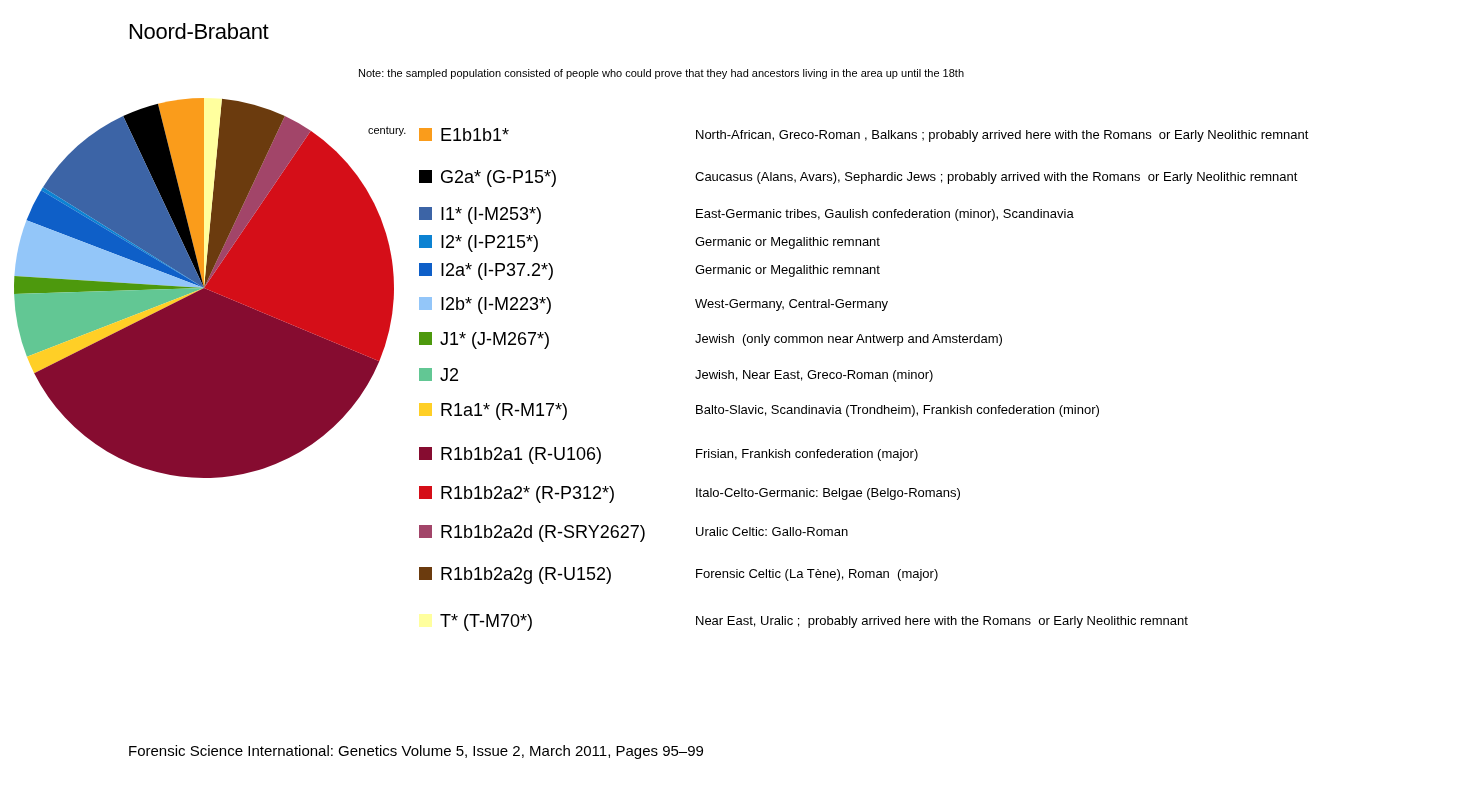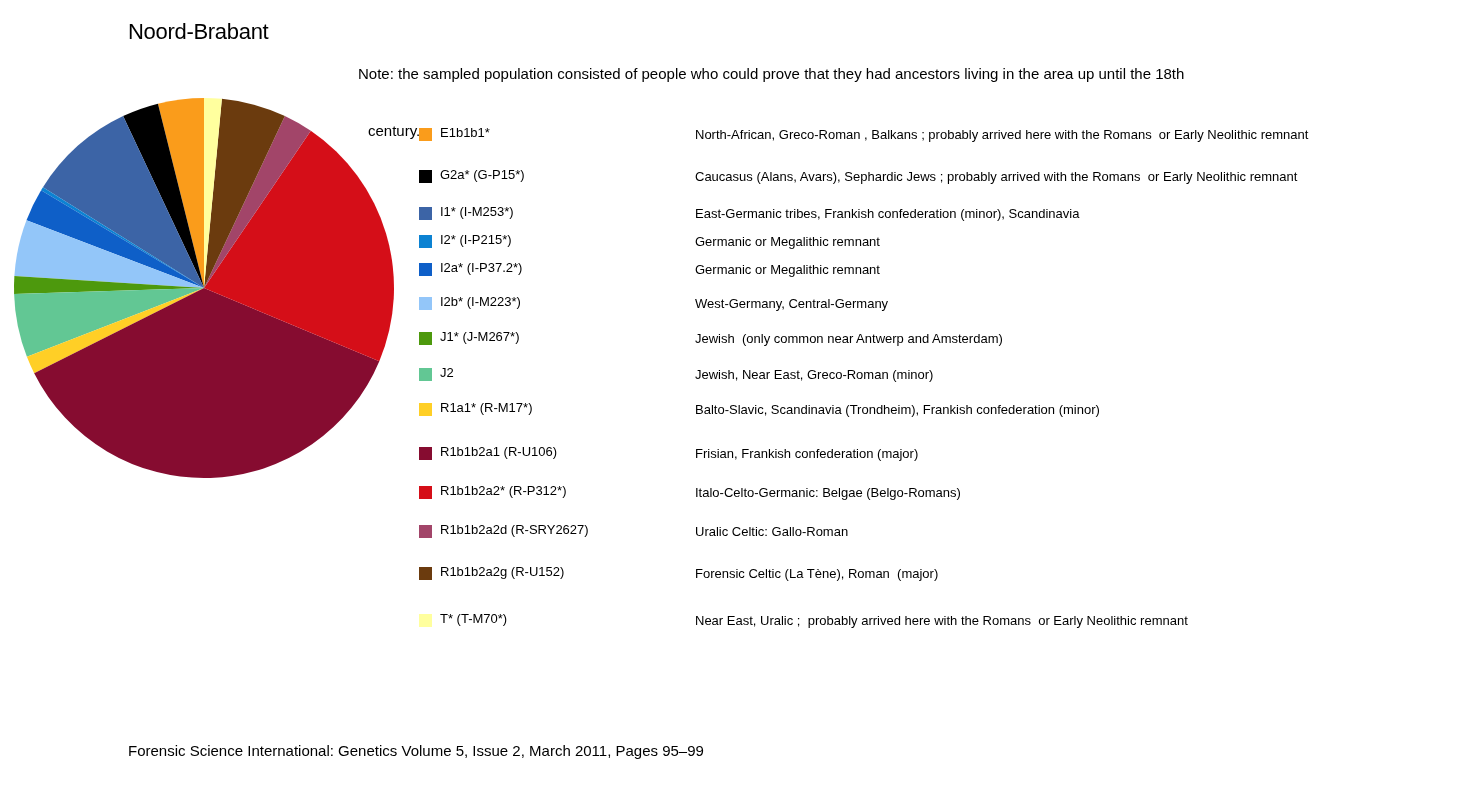--- a/index.html
+++ b/index.html
@@ -24,7 +24,7 @@
     position: absolute;
     left: 358px;
     top: 26px;
-    font-size: 15px;
+    font-size: 11px;
     line-height: 19px;
     white-space: pre;
   }

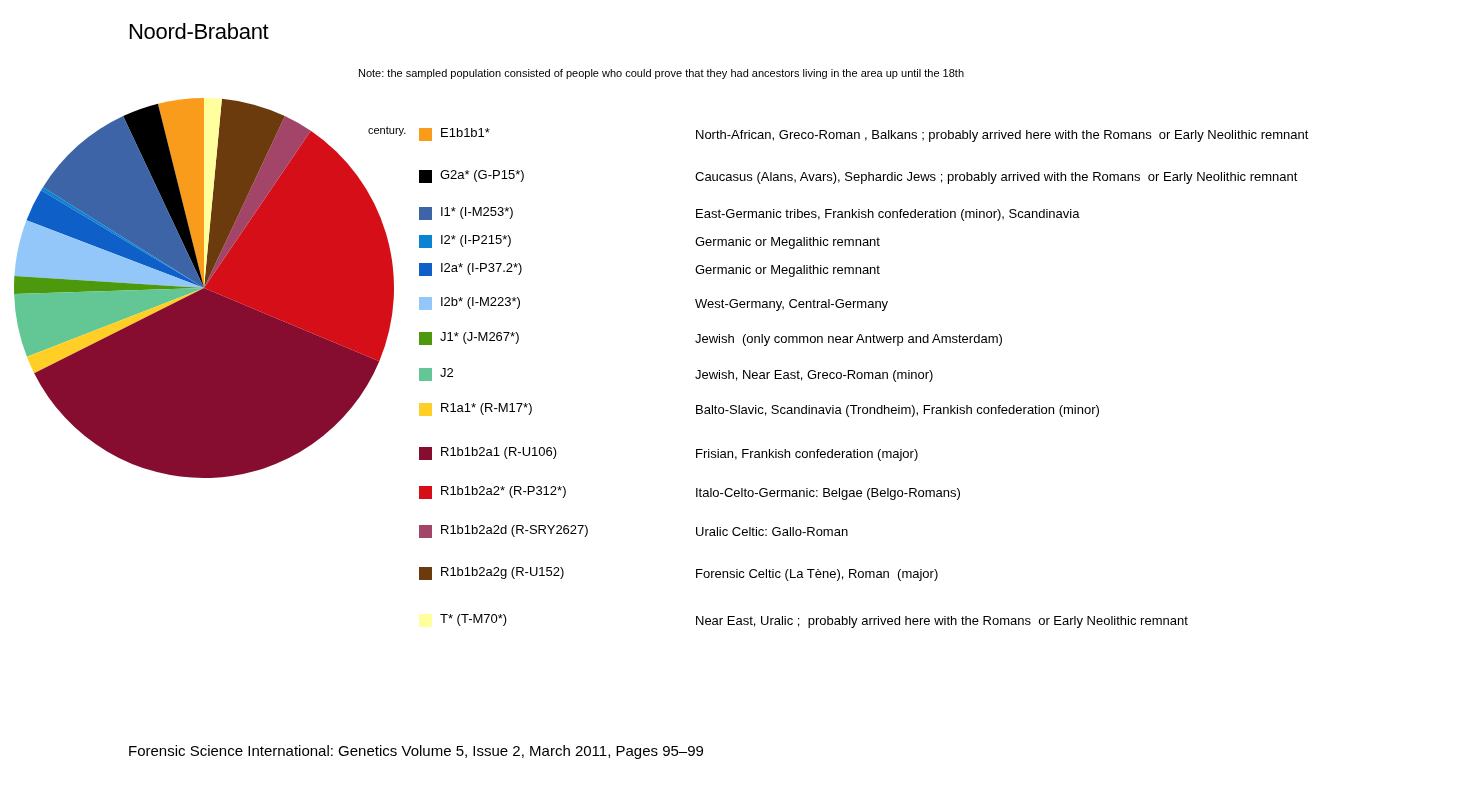--- a/index.html
+++ b/index.html
@@ -55,7 +55,7 @@
     position: absolute;
     left: 21px;
     top: 0;
-    font-size: 13px;
+    font-size: 18px;
     white-space: pre;
   }
   .legend-desc {

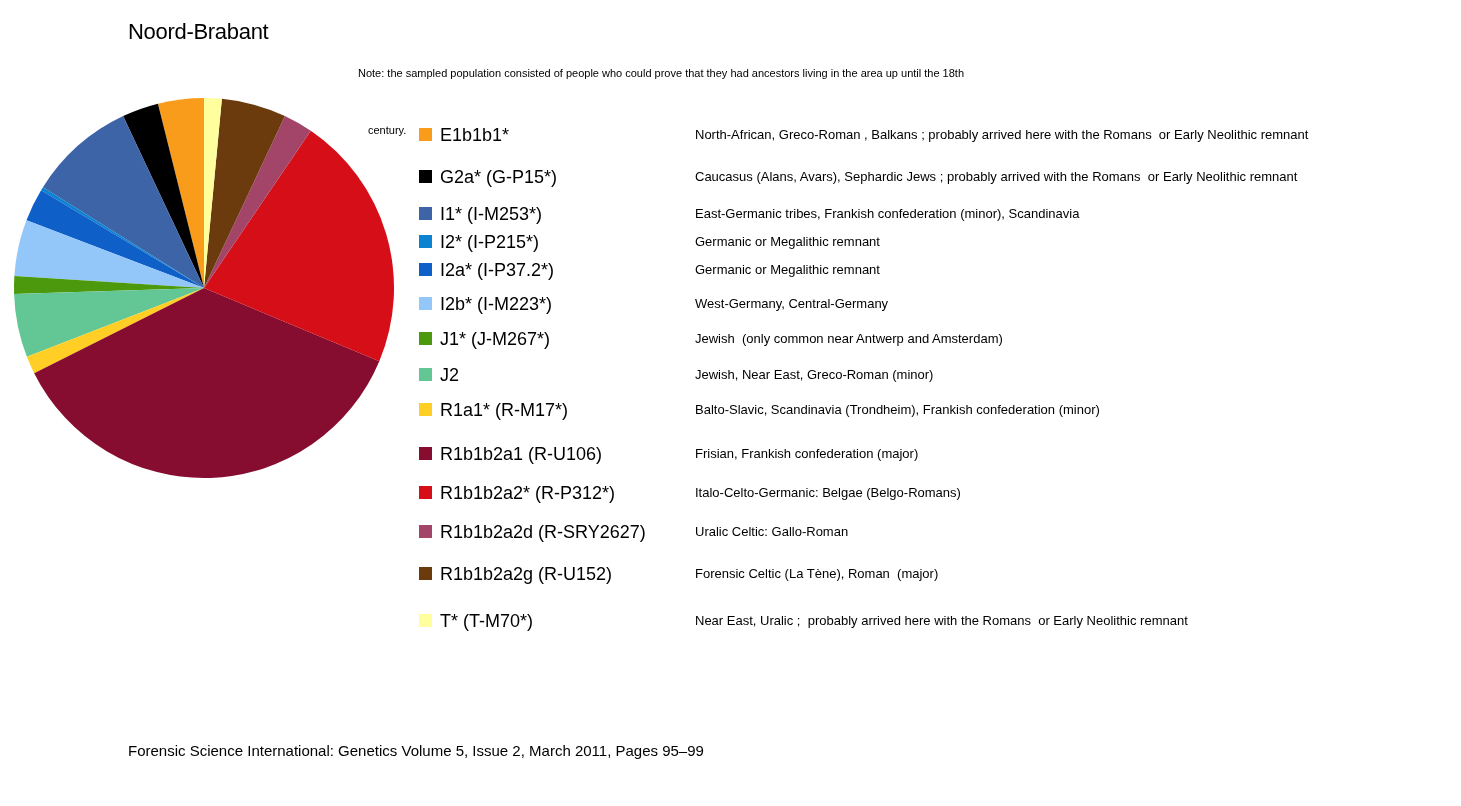--- a/index.html
+++ b/index.html
@@ -109,7 +109,7 @@
   <div id="legend">
       <div class="legend-row" style="top: 125px;"><span class="legend-swatch" style="background: rgb(250, 156, 27);"></span><span class="legend-label">E1b1b1*</span><span class="legend-desc">North-African, Greco-Roman , Balkans ; probably arrived here with the Romans  or Early Neolithic remnant</span></div>
       <div class="legend-row" style="top: 167px;"><span class="legend-swatch" style="background: rgb(0, 0, 0);"></span><span class="legend-label">G2a* (G-P15*)</span><span class="legend-desc">Caucasus (Alans, Avars), Sephardic Jews ; probably arrived with the Romans  or Early Neolithic remnant</span></div>
-      <div class="legend-row" style="top: 204px;"><span class="legend-swatch" style="background: rgb(60, 100, 166);"></span><span class="legend-label">I1* (I-M253*)</span><span class="legend-desc">East-Germanic tribes, Frankish confederation (minor), Scandinavia</span></div>
+      <div class="legend-row" style="top: 204px;"><span class="legend-swatch" style="background: rgb(60, 100, 166);"></span><span class="legend-label">I1* (I-M253*)</span><span class="legend-desc">East-Germanic tribes, Gaulish confederation (minor), Scandinavia</span></div>
       <div class="legend-row" style="top: 232px;"><span class="legend-swatch" style="background: rgb(12, 130, 210);"></span><span class="legend-label">I2* (I-P215*)</span><span class="legend-desc">Germanic or Megalithic remnant</span></div>
       <div class="legend-row" style="top: 260px;"><span class="legend-swatch" style="background: rgb(14, 95, 200);"></span><span class="legend-label">I2a* (I-P37.2*)</span><span class="legend-desc">Germanic or Megalithic remnant</span></div>
       <div class="legend-row" style="top: 294px;"><span class="legend-swatch" style="background: rgb(147, 198, 249);"></span><span class="legend-label">I2b* (I-M223*)</span><span class="legend-desc">West-Germany, Central-Germany</span></div>

